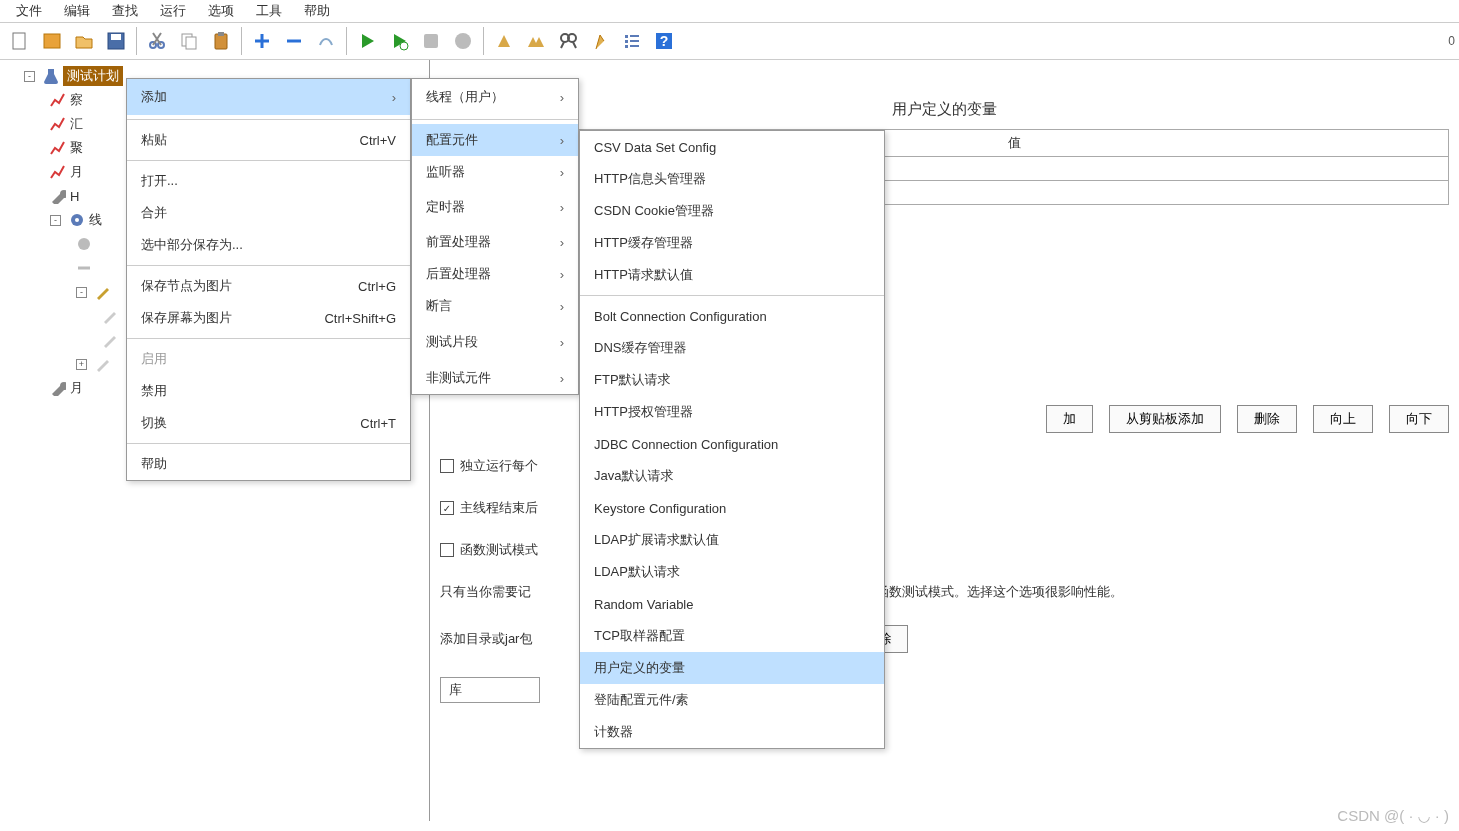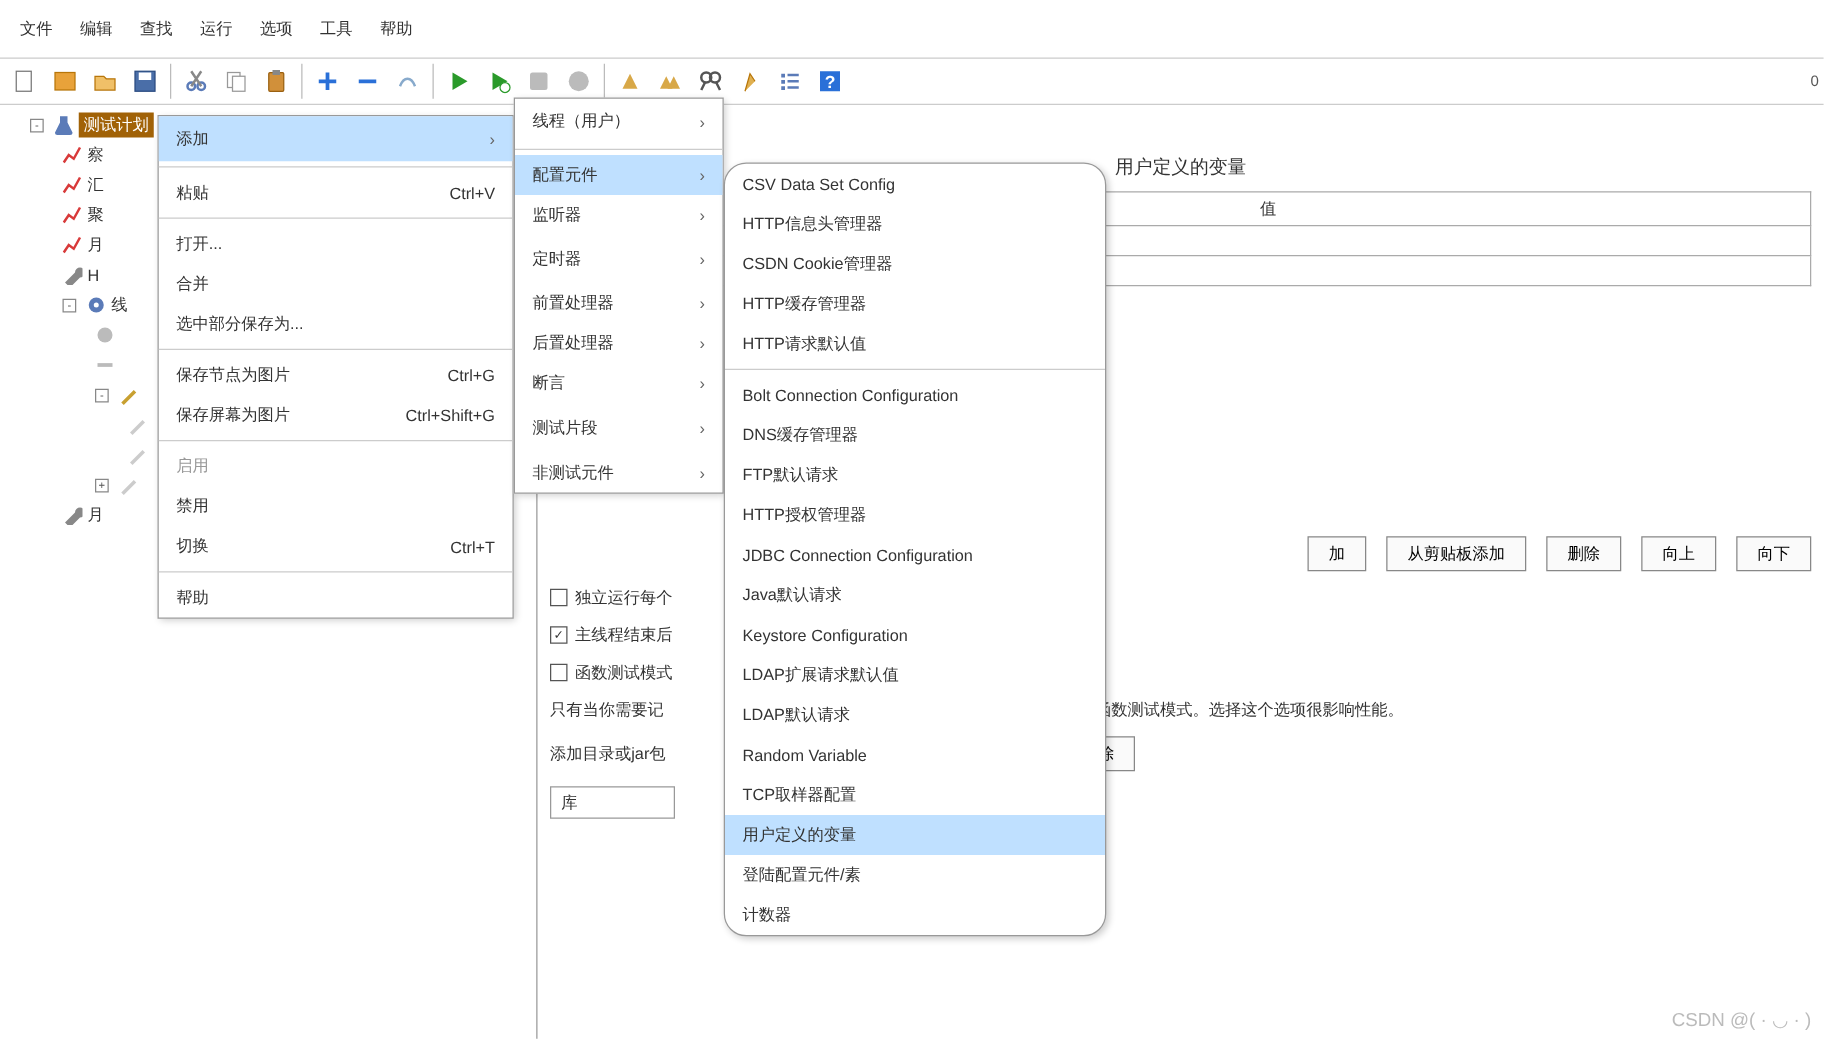--- a/index.html
+++ b/index.html
@@ -5,7 +5,7 @@
   * { box-sizing: border-box; margin: 0; padding: 0; }
   body { font-family: "Microsoft YaHei", Arial, sans-serif; font-size: 13px; color: #333; background: #fff; width: 1459px; height: 831px; overflow: hidden; position: relative; }
   
-  .menubar { display: flex; gap: 2px; padding: 12px 6px; }
+  .menubar { display: flex; gap: 2px; padding: 0 6px; }
   .menubar > div { padding: 2px 10px; cursor: default; }
   
   .toolbar { display: flex; align-items: center; gap: 0; padding: 2px 4px; border-top: 1px solid #ccc; border-bottom: 1px solid #ccc; }

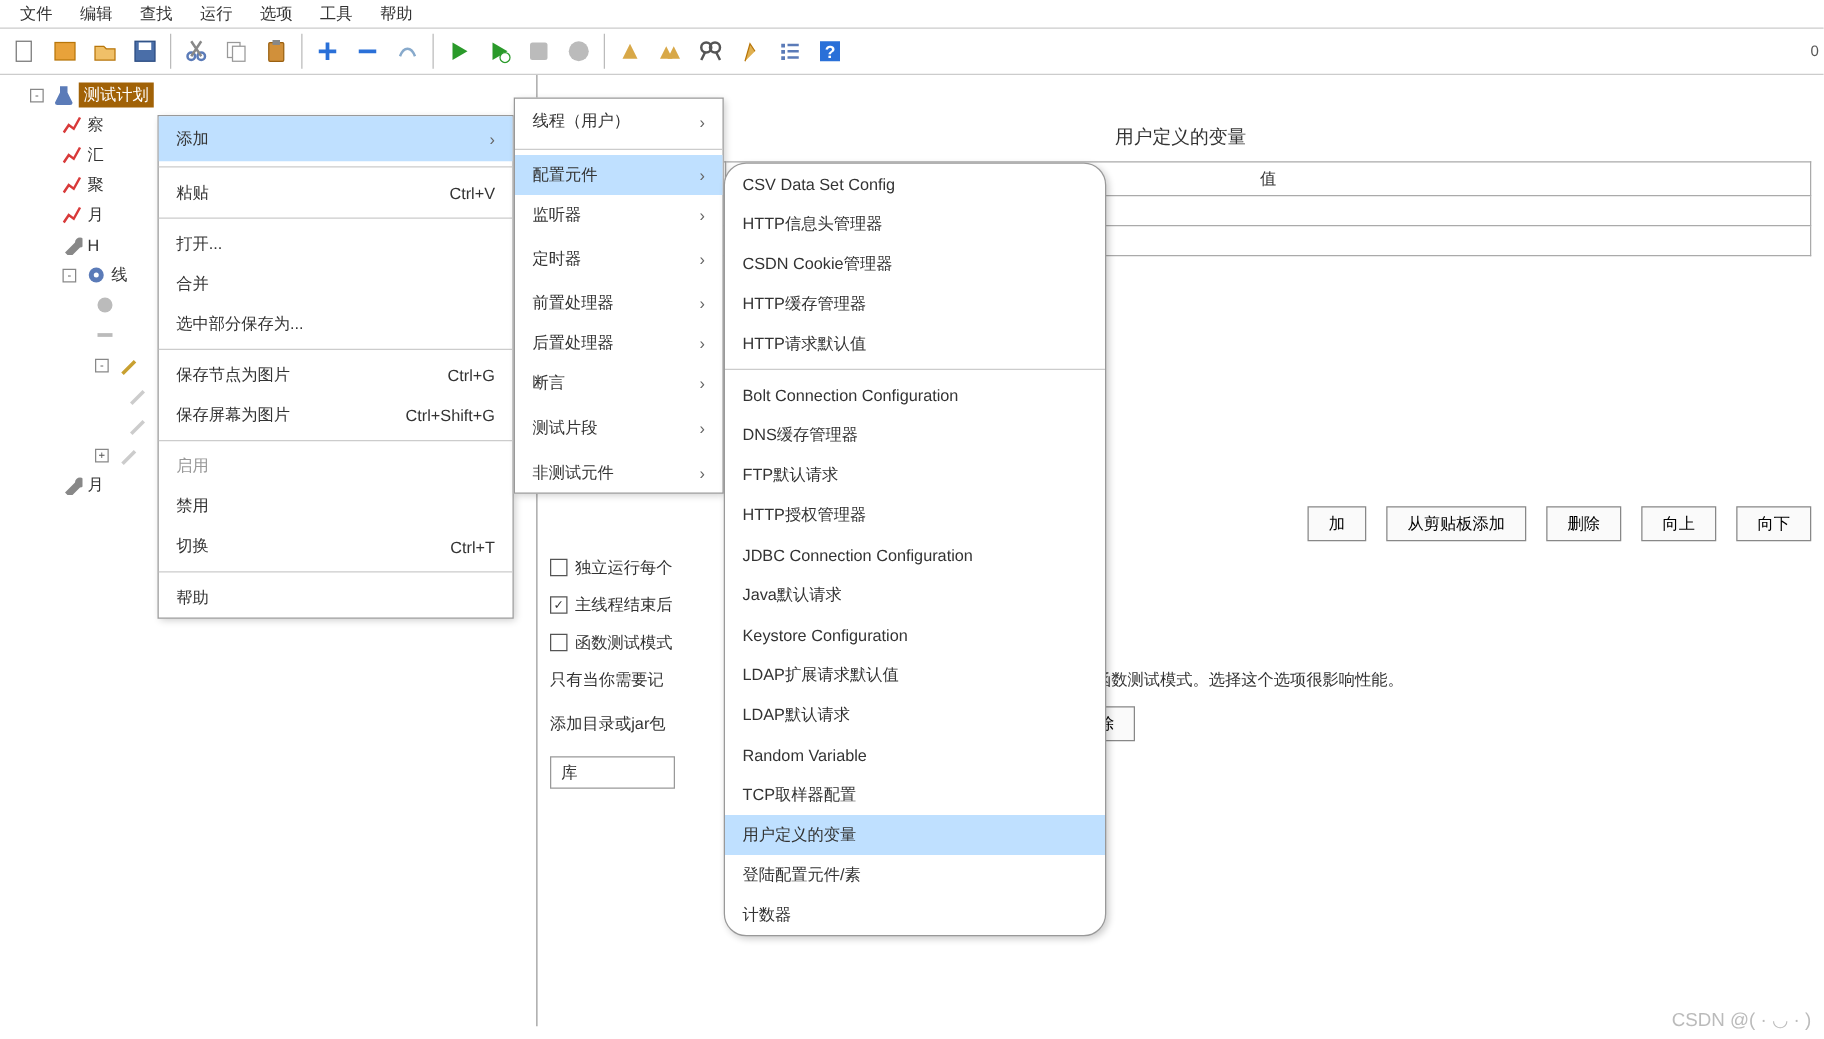--- a/index.html
+++ b/index.html
@@ -319,7 +319,7 @@
   </div>
 </div>
 
-<div class="ctx" style="left:126px; top:92px; width:285px;">
+<div class="ctx" style="left:126px; top:78px; width:285px;">
   <div class="ctx-row tall ctx-hl">
       <span>添加</span>
       <span class="arrow">›</span>

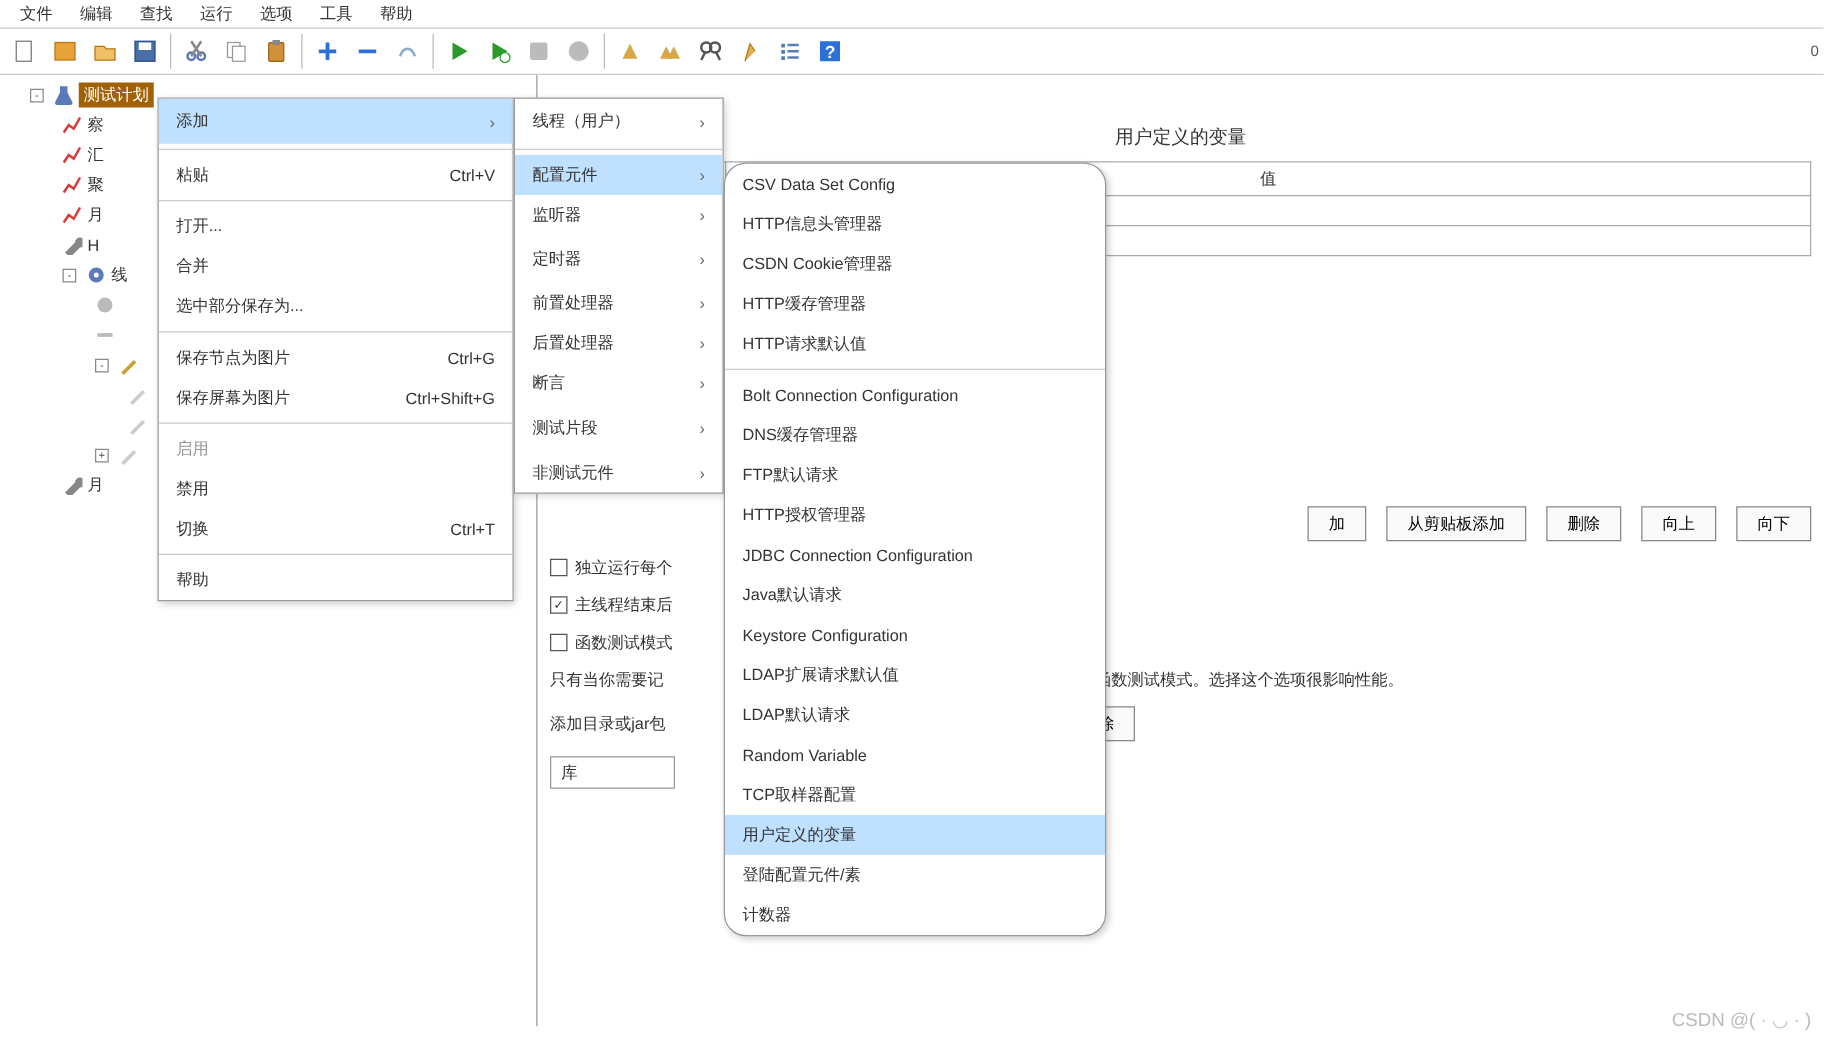--- a/index.html
+++ b/index.html
@@ -411,7 +411,7 @@
     </div>
 </div>
 
-<div class="ctx" style="left:579px; top:130px; width:306px;border-radius:18px;">
+<div class="ctx" style="left:579px; top:130px; width:306px;">
   <div class="ctx-row">
       <span>CSV Data Set Config</span>
     </div>

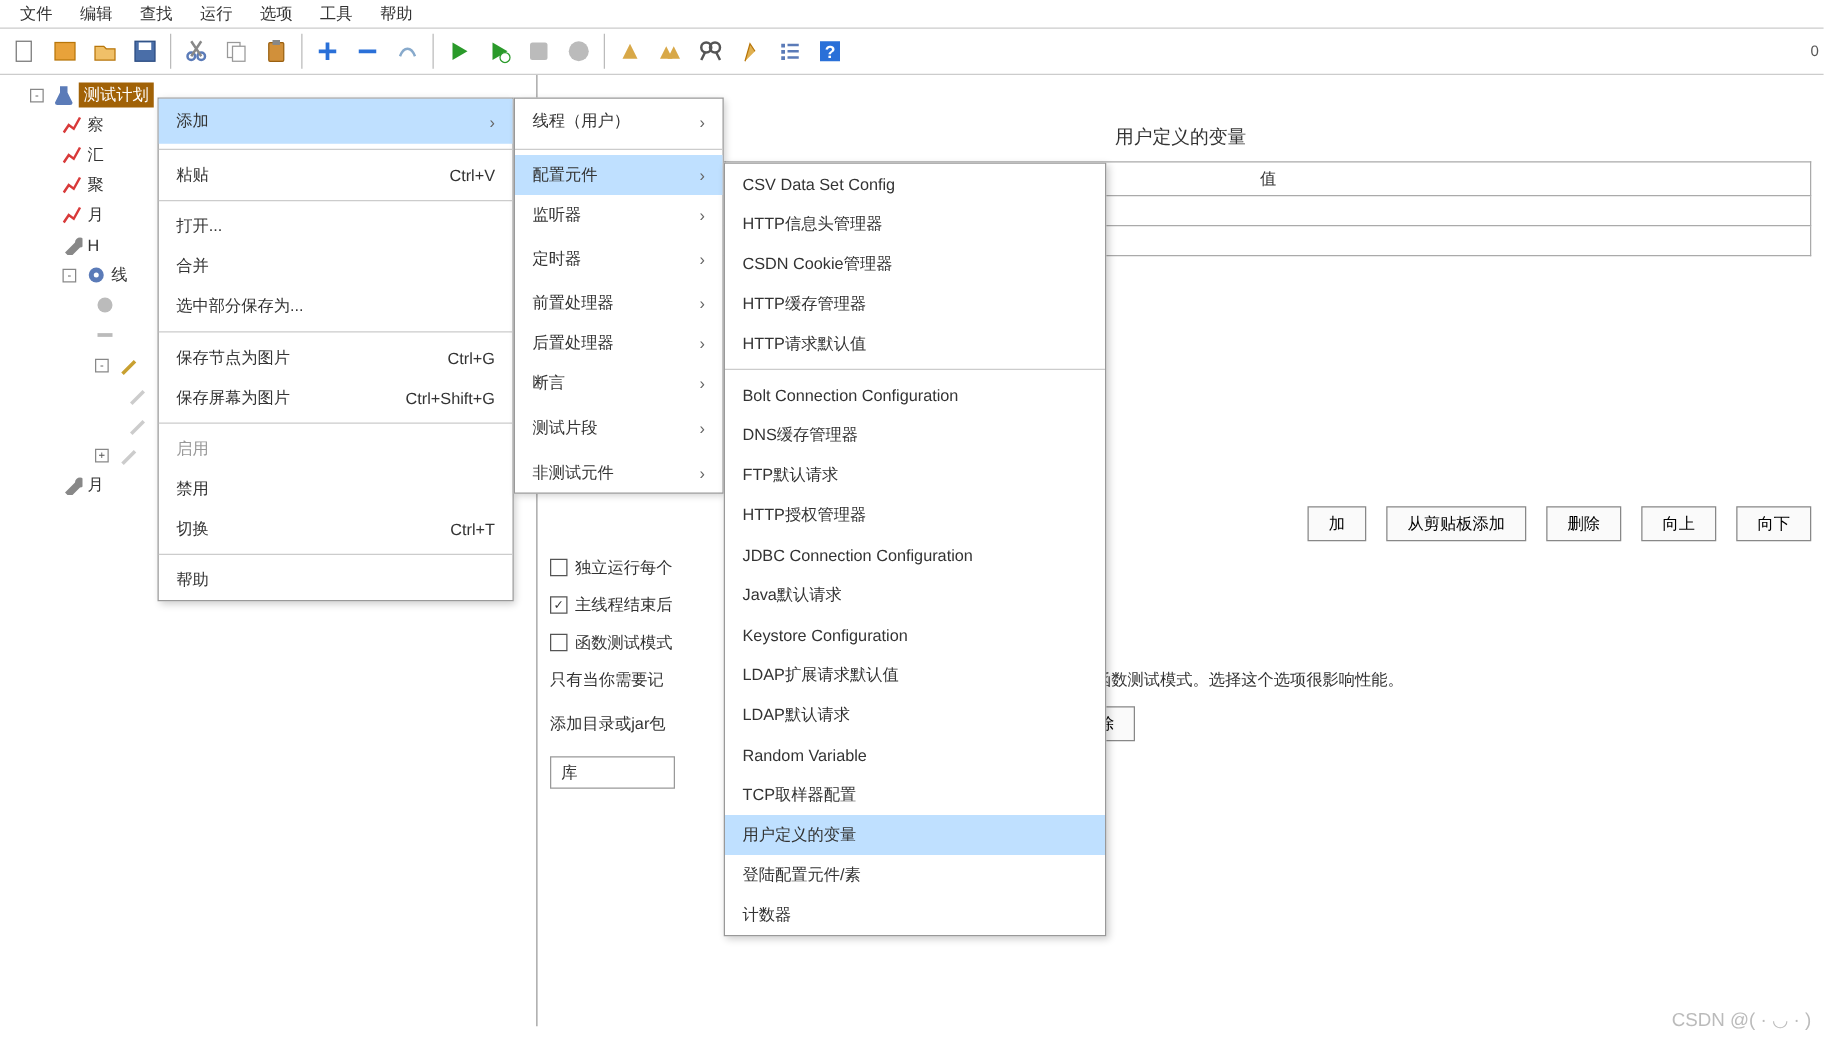--- a/index.html
+++ b/index.html
@@ -37,7 +37,7 @@
   .vars-table th { text-align: center; }
   .btn-row { display:flex; gap:16px; justify-content:flex-end; margin: 200px 0 0 0; }
   .btn { border: 1px solid #888; padding: 4px 16px; background:#fafafa; font-size:13px; }
-  .chk-line { display:flex; align-items:center; gap:6px; margin: 12px 0; }
+  .chk-line { display:flex; align-items:center; gap:6px; margin: 24px 0; }
   .chk { width:14px; height:14px; border:1px solid #555; display:inline-flex; align-items:center; justify-content:center; font-size:10px; }
   .inline-input { border:1px solid #999; padding:3px 8px; font-size:13px; }
   .watermark { position:absolute; right:10px; bottom:6px; font-size:15px; color:#bbb; }

